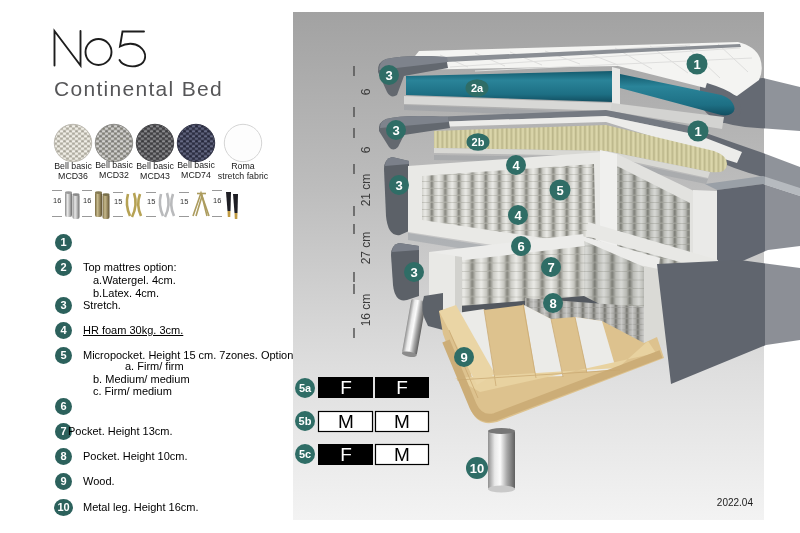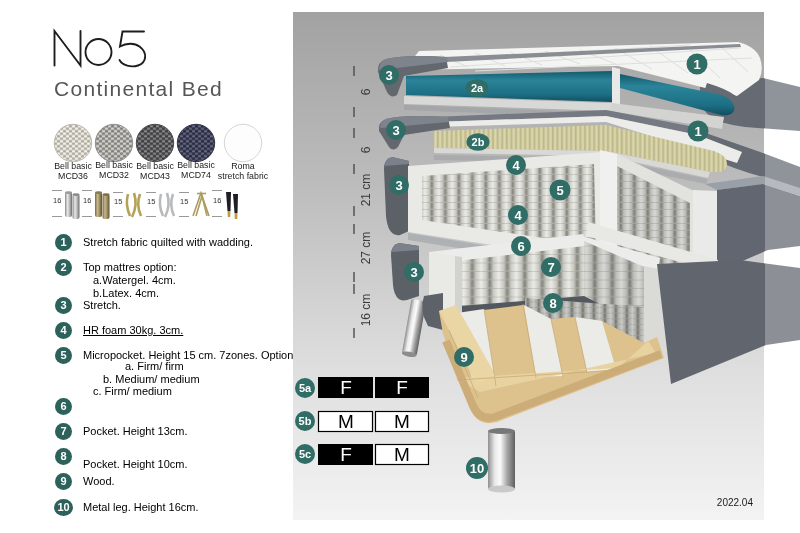--- a/index.html
+++ b/index.html
@@ -168,7 +168,6 @@
   <div class="abs" style="left:55px;top:234px;">
       <span style="position:absolute;left:0;top:0;width:17px;height:17px;border-radius:50%;background:#2c615c;color:#fff;font-size:11px;font-weight:bold;text-align:center;line-height:17px;">1</span>
     </div>
-  <div class="abs" style="left:83px;top:236px;">Stretch fabric quilted with wadding.</div>
 
   <div class="abs" style="left:55px;top:259px;">
       <span style="position:absolute;left:0;top:0;width:17px;height:17px;border-radius:50%;background:#2c615c;color:#fff;font-size:11px;font-weight:bold;text-align:center;line-height:17px;">2</span>

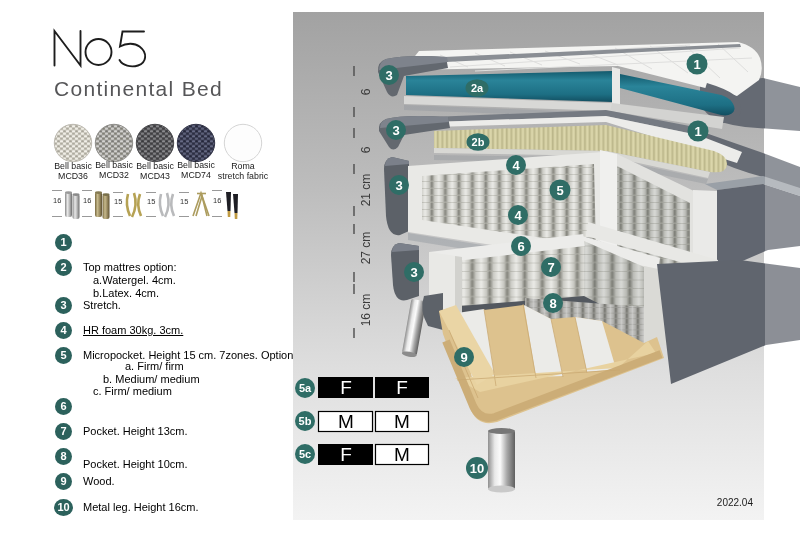--- a/index.html
+++ b/index.html
@@ -191,7 +191,7 @@
     </div>
   <div class="abs" style="left:83px;top:349px;">Micropocket. Height 15 cm. 7zones. Option:</div>
   <div class="abs" style="left:93px;top:360px;margin-left:32px;">a. Firm/ firm</div>
-  <div class="abs" style="left:103px;top:373px;">b. Medium/ medium</div>
+  <div class="abs" style="left:93px;top:373px;">b. Medium/ medium</div>
   <div class="abs" style="left:93px;top:385px;">c. Firm/ medium</div>
 
   <div class="abs" style="left:55px;top:398px;">

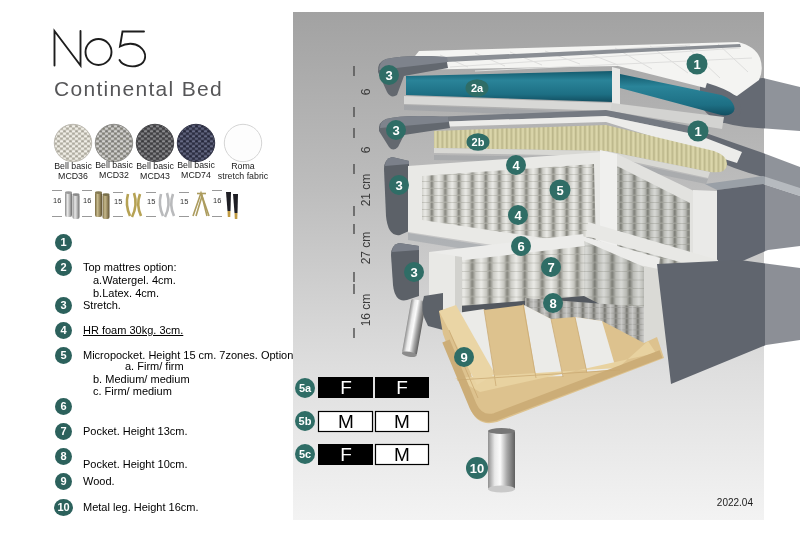--- a/index.html
+++ b/index.html
@@ -201,7 +201,7 @@
   <div class="abs" style="left:55px;top:423px;">
       <span style="position:absolute;left:0;top:0;width:17px;height:17px;border-radius:50%;background:#2c615c;color:#fff;font-size:11px;font-weight:bold;text-align:center;line-height:17px;">7</span>
     </div>
-  <div class="abs" style="left:83px;top:425px;text-align:right;">Pocket. Height 13cm.</div>
+  <div class="abs" style="left:68px;top:425px;text-align:right;">Pocket. Height 13cm.</div>
 
   <div class="abs" style="left:55px;top:448px;">
       <span style="position:absolute;left:0;top:0;width:17px;height:17px;border-radius:50%;background:#2c615c;color:#fff;font-size:11px;font-weight:bold;text-align:center;line-height:17px;">8</span>

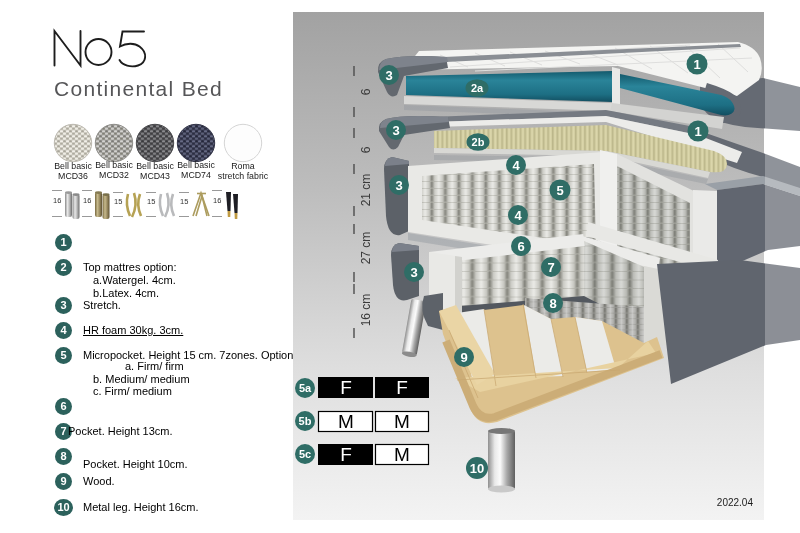--- a/index.html
+++ b/index.html
@@ -206,7 +206,7 @@
   <div class="abs" style="left:55px;top:448px;">
       <span style="position:absolute;left:0;top:0;width:17px;height:17px;border-radius:50%;background:#2c615c;color:#fff;font-size:11px;font-weight:bold;text-align:center;line-height:17px;">8</span>
     </div>
-  <div class="abs" style="left:83px;top:450px;margin-top:8px;">Pocket. Height 10cm.</div>
+  <div class="abs" style="left:83px;top:450px;">Pocket. Height 10cm.</div>
 
   <div class="abs" style="left:55px;top:473px;">
       <span style="position:absolute;left:0;top:0;width:17px;height:17px;border-radius:50%;background:#2c615c;color:#fff;font-size:11px;font-weight:bold;text-align:center;line-height:17px;">9</span>

